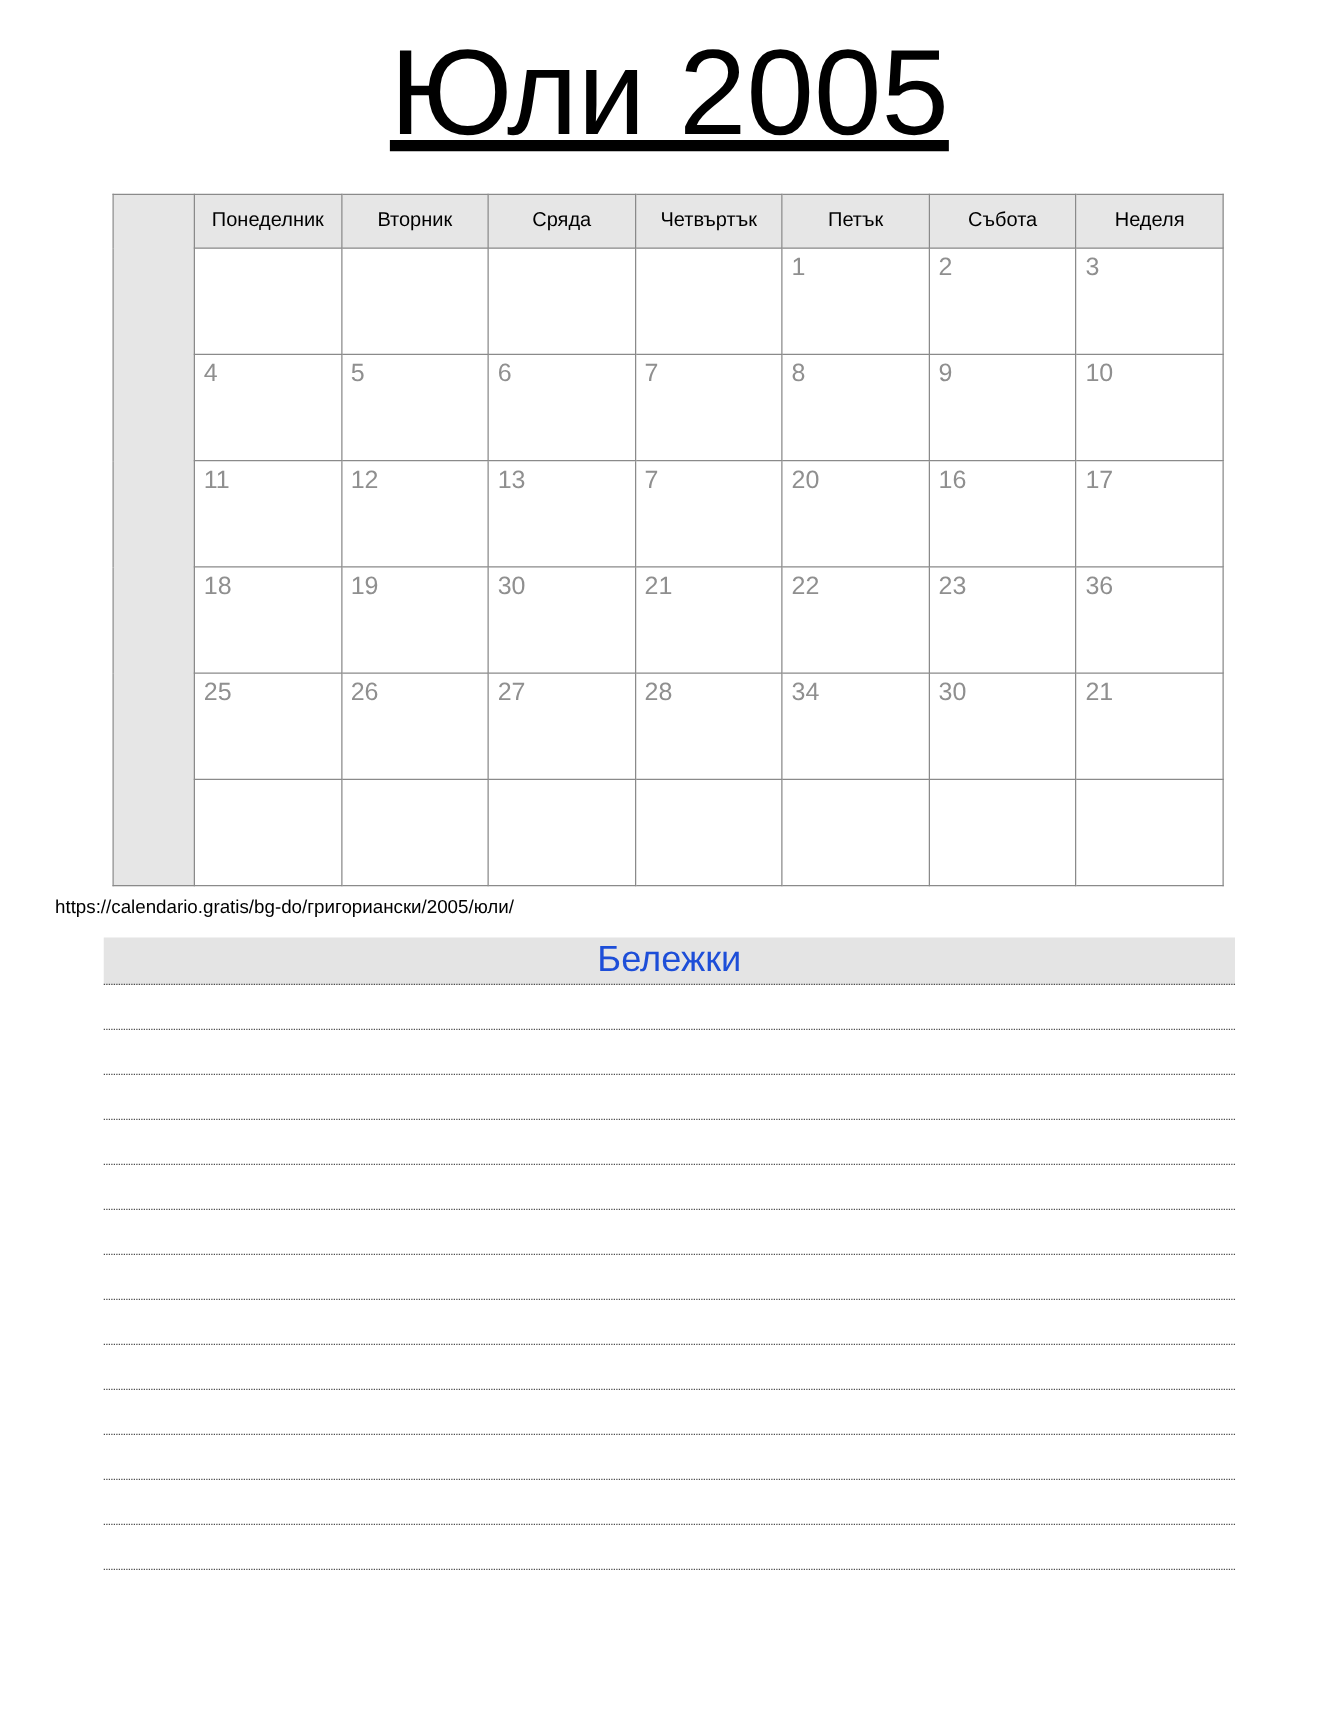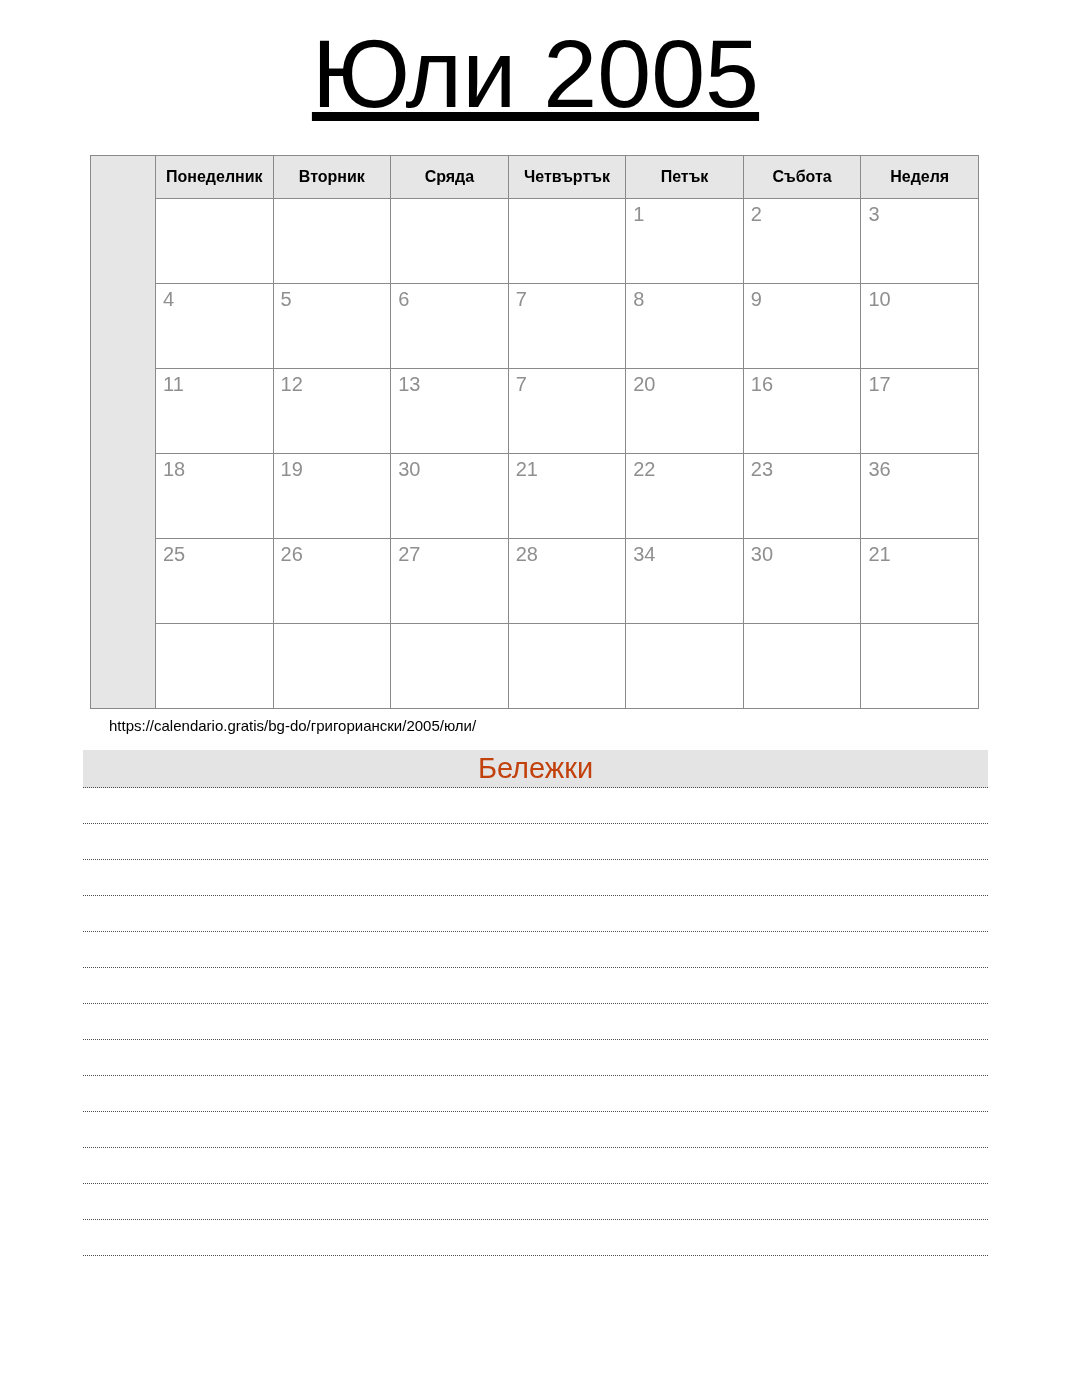--- a/index.html
+++ b/index.html
@@ -43,7 +43,7 @@
     background:var(--header-bg);
     height:43px;
     font-size:16px;
-    font-weight:bold;
+    font-weight:normal;
     text-align:center;
     vertical-align:middle;
     color:#000;

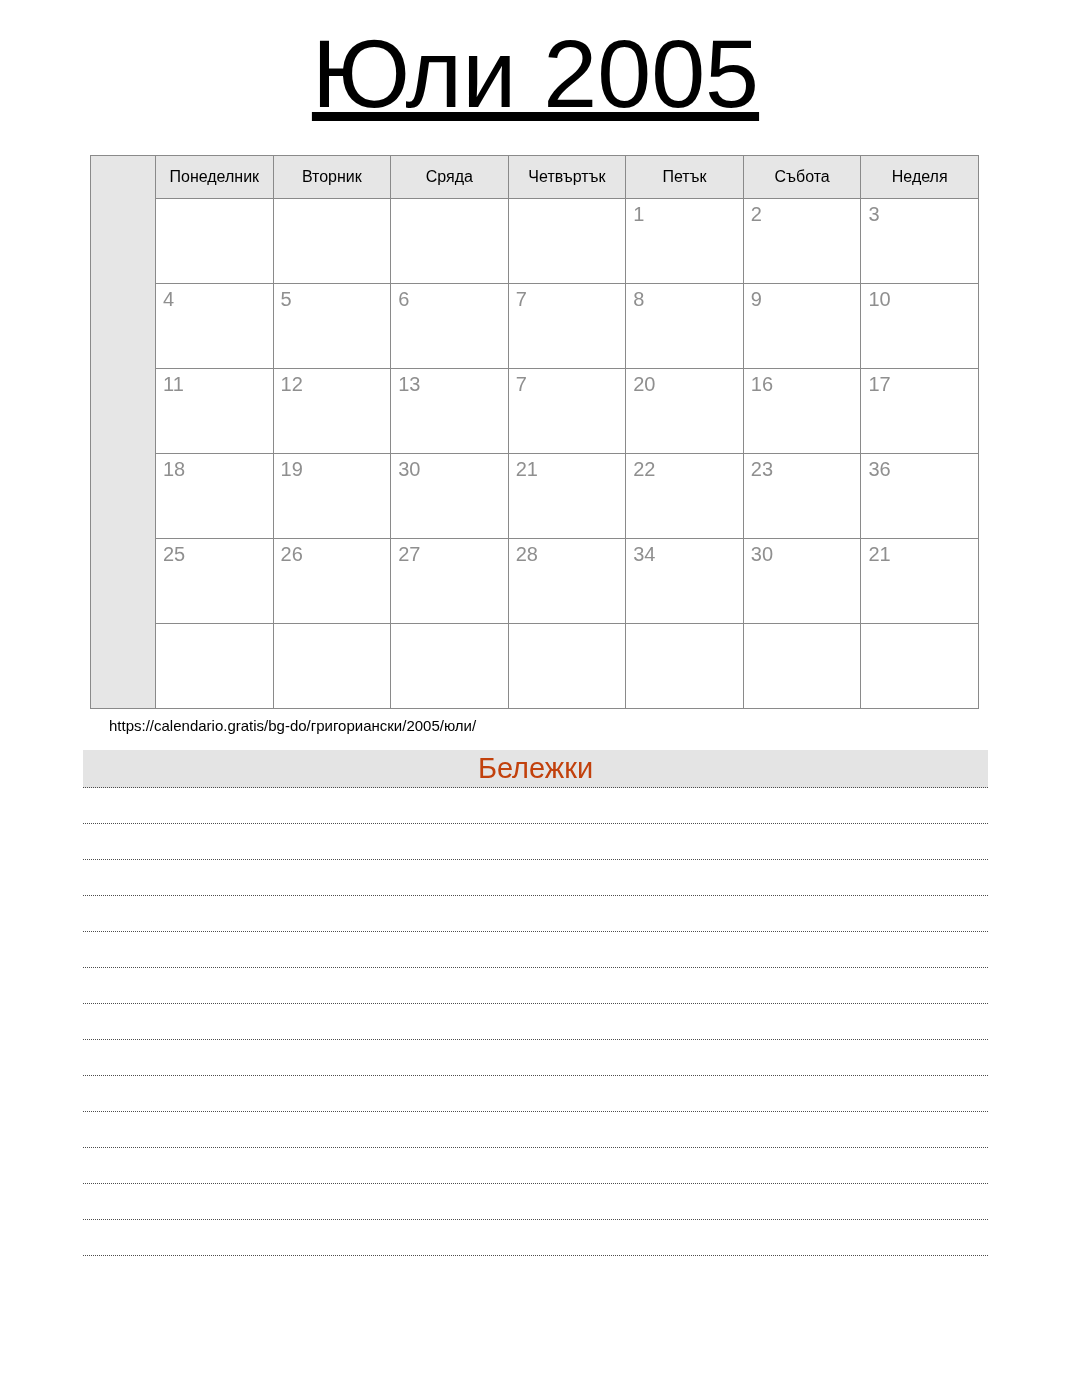--- a/index.html
+++ b/index.html
@@ -60,7 +60,7 @@
     line-height:1.1;
   }
   .source-url{
-    margin:7px 0 0 109px;
+    margin:7px 0 0 44px;
     font-size:15px;
     line-height:20px;
     color:#000;

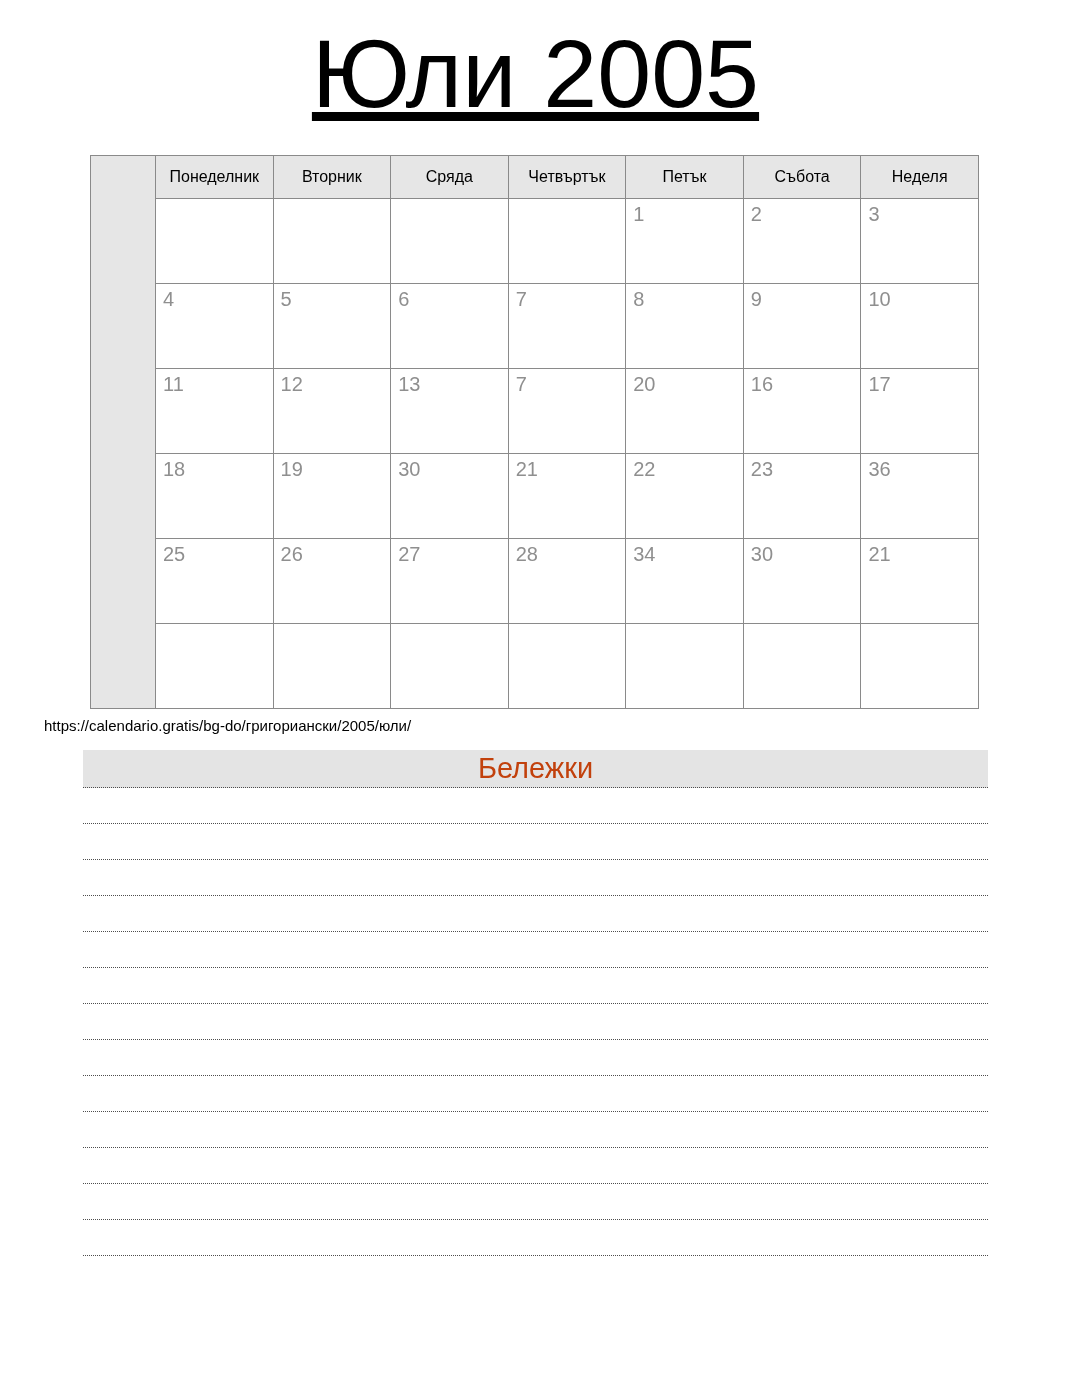--- a/index.html
+++ b/index.html
@@ -76,7 +76,7 @@
     font-size:29px;
     line-height:37px;
     border-bottom:1px dotted var(--line-color);
-    color:#c2410c;
+    color:#1d4ed8;
   }
   .note-line{
     height:36px;

